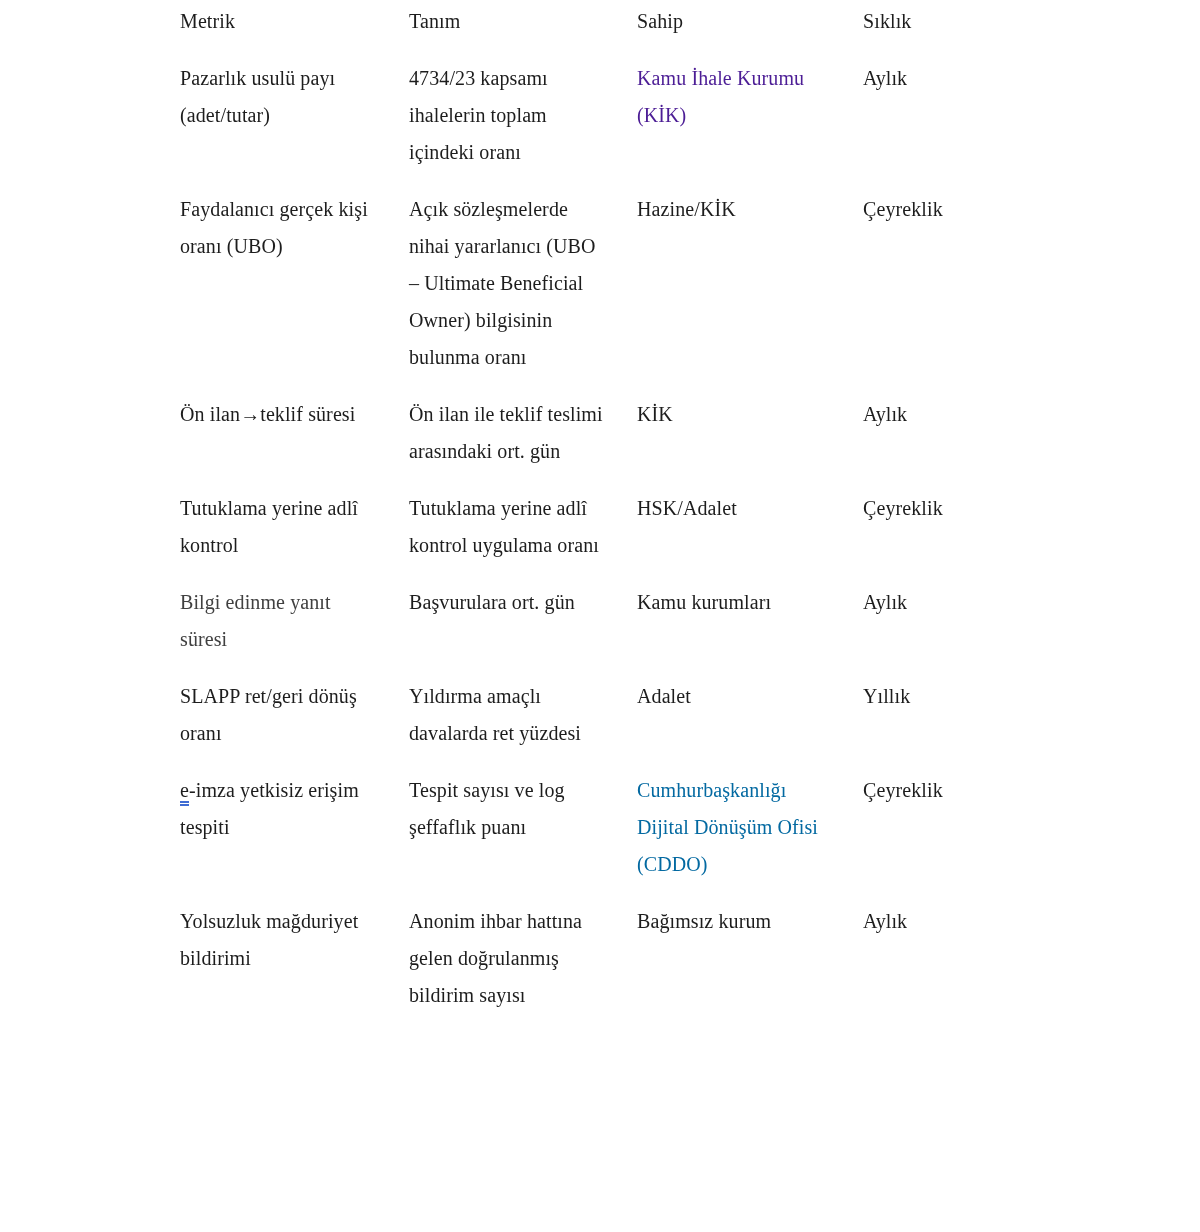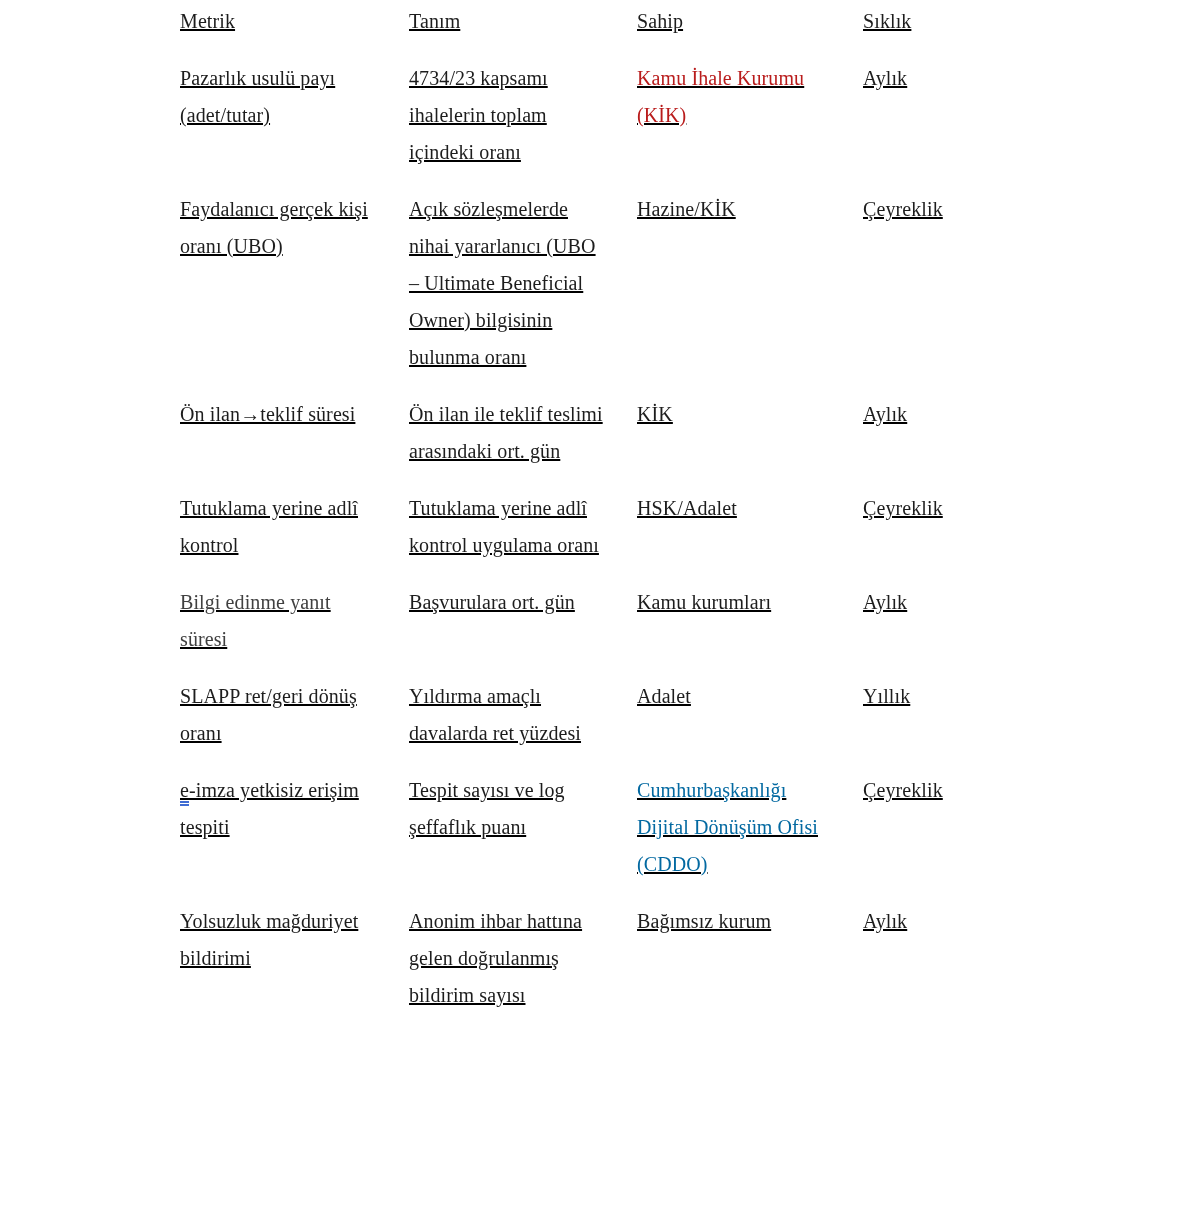--- a/index.html
+++ b/index.html
@@ -18,7 +18,6 @@
     height: 1068px;
     overflow: hidden;
     background: #ffffff;
-    text-decoration: underline;
   }
   table.metrics-table {
     border-collapse: collapse;

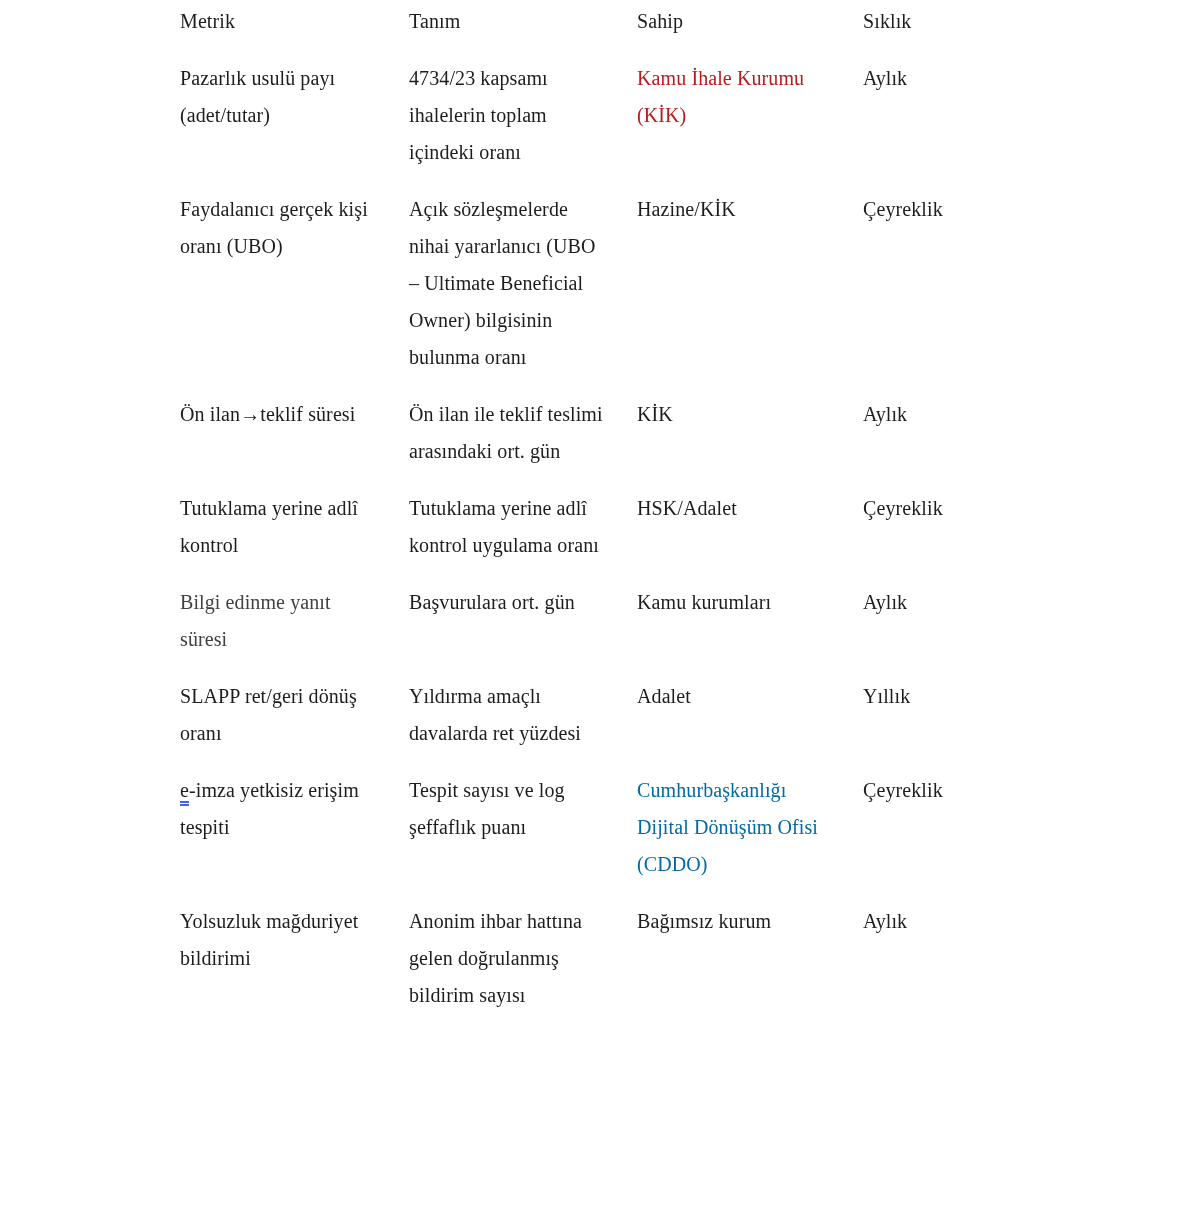--- a/index.html
+++ b/index.html
@@ -71,7 +71,7 @@
           <td style="color: rgb(29, 29, 29);">4734/23 kapsamı
 ihalelerin toplam
 içindeki oranı</td>
-          <td style="color: #b91c1c;">Kamu İhale Kurumu
+          <td style="color: #4c1d95;">Kamu İhale Kurumu
 (KİK)</td>
           <td style="color: rgb(29, 29, 29);">Aylık</td>
         </tr>

